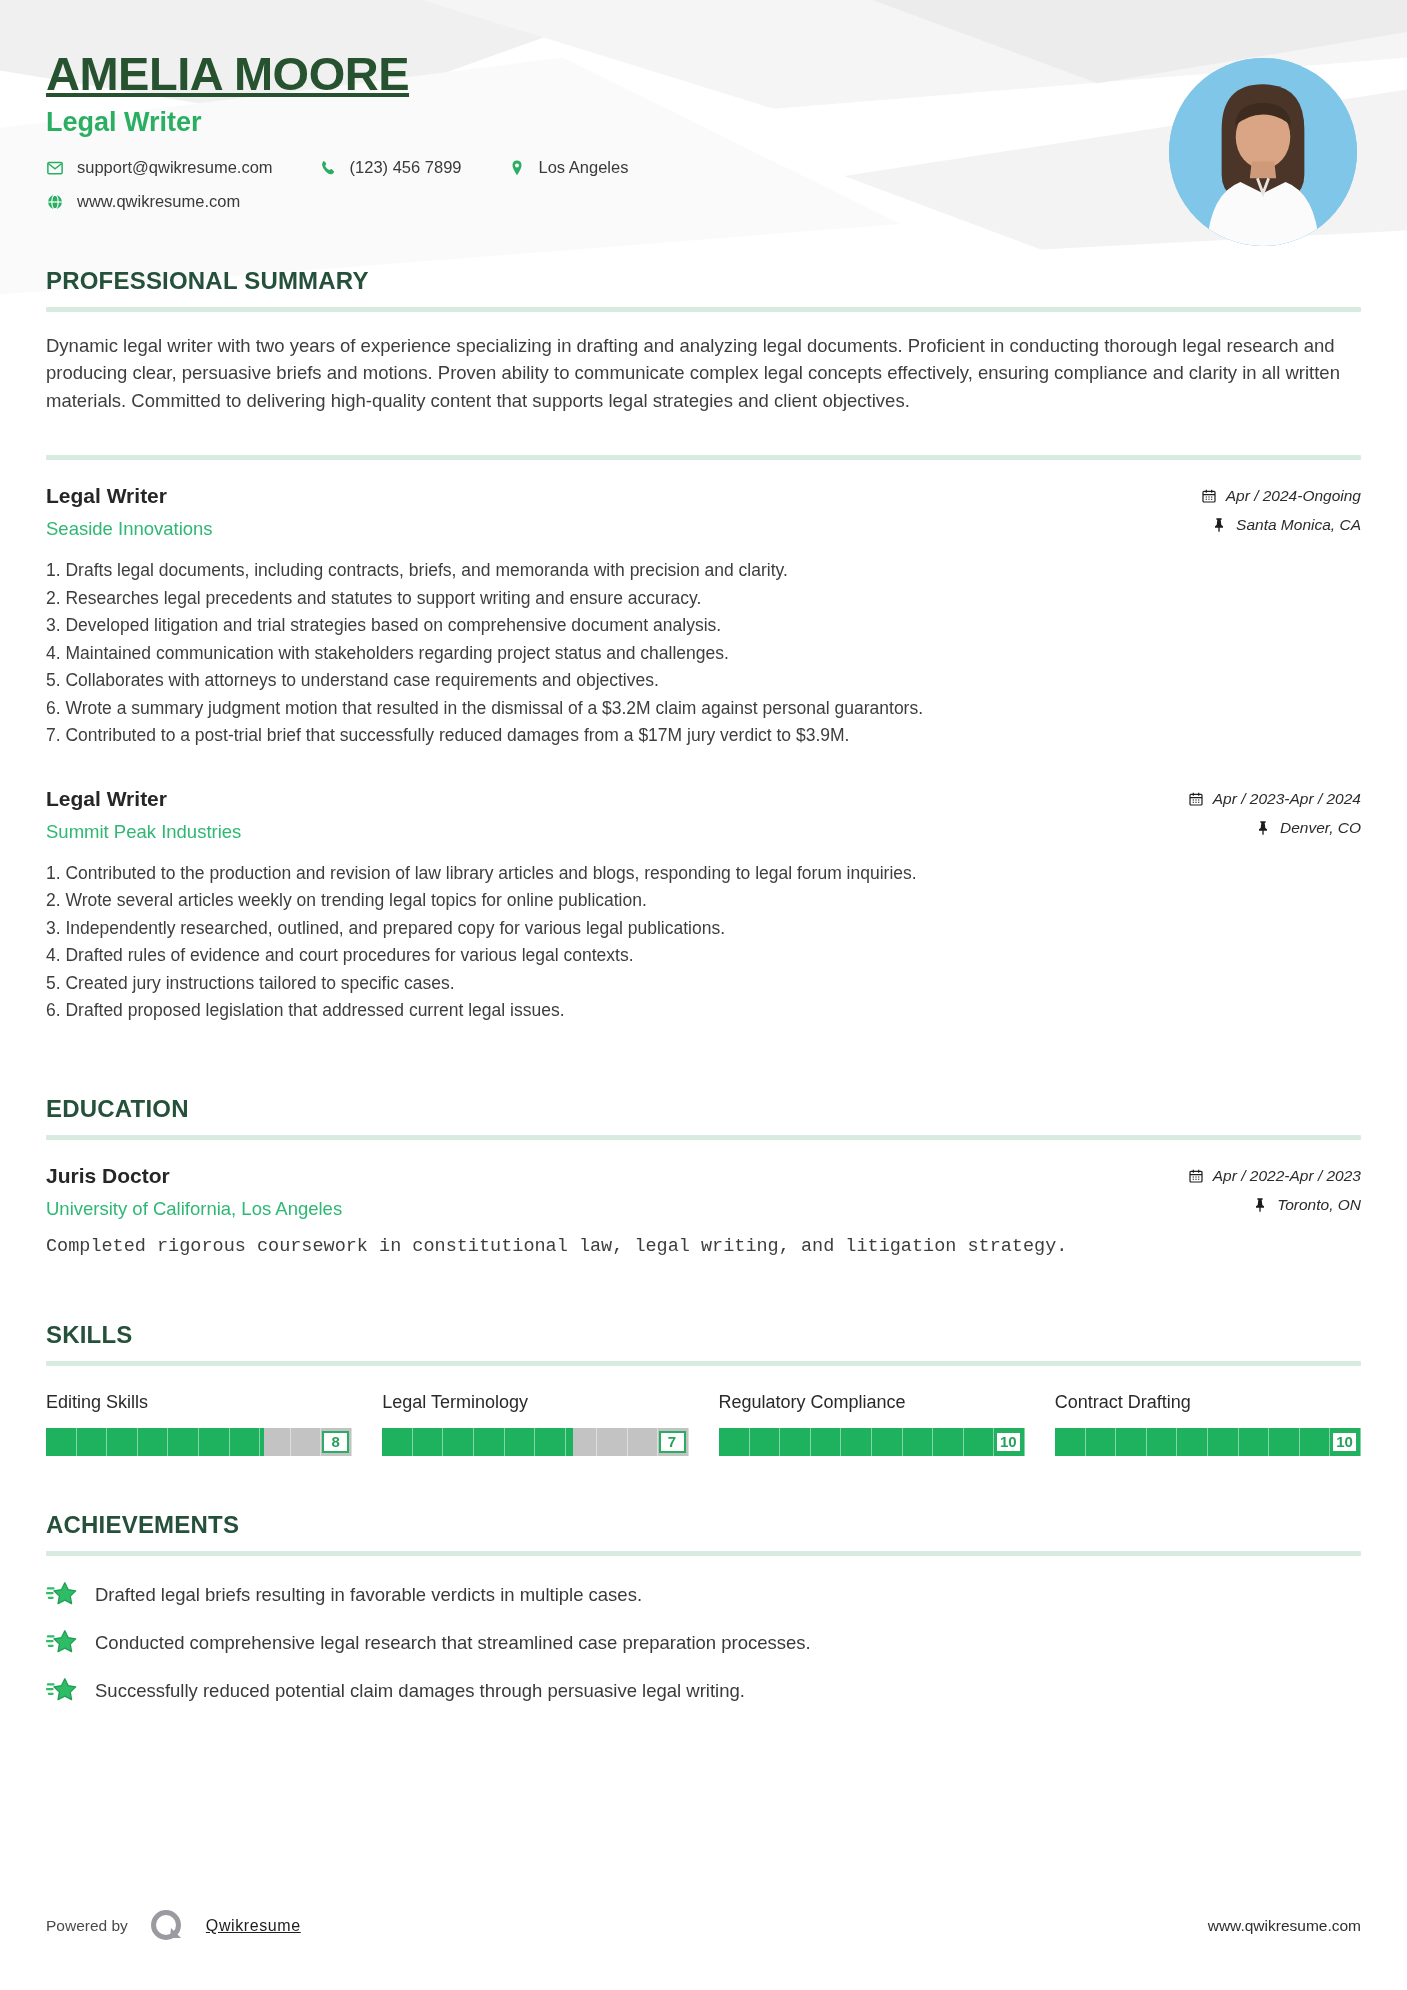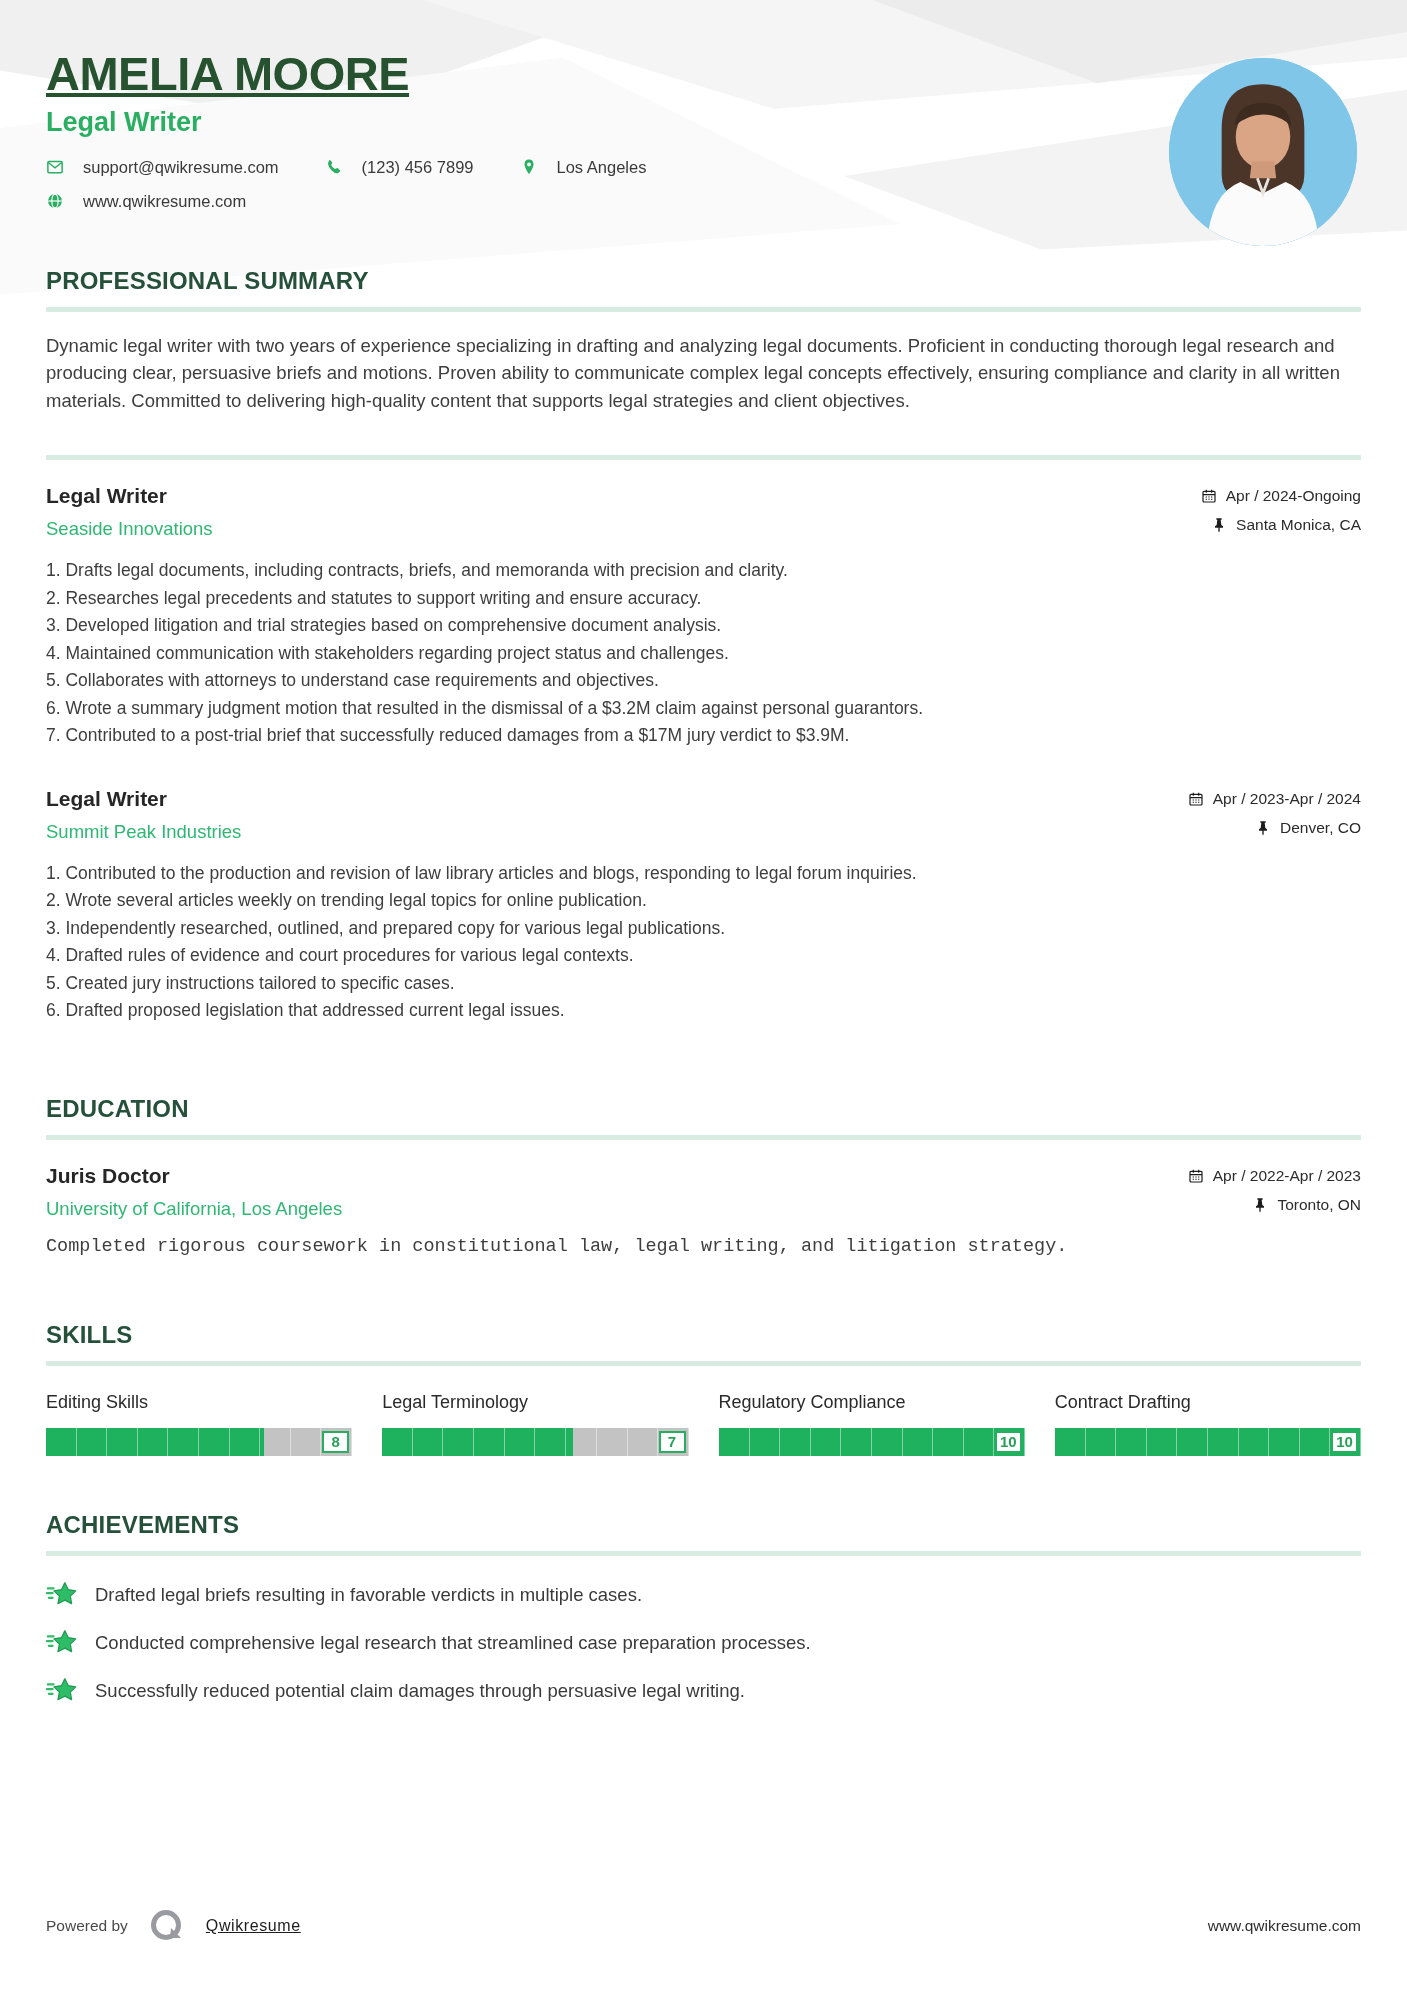--- a/index.html
+++ b/index.html
@@ -36,7 +36,7 @@
   .subtitle { margin-top:9px; font-size:27px; font-weight:bold; color:#2aaf62; }
   .contact-row { display:flex; align-items:center; margin-top:20px; font-size:16.5px; color:#3a3a3a; }
   .contact-row + .contact-row { margin-top:15px; }
-  .contact-item { display:flex; align-items:flex-start; gap:19px; margin-right:46px; }
+  .contact-item { display:flex; align-items:flex-end; gap:13px; margin-right:46px; }
   .cicon { width:18px; height:18px; color:#2aaf62; flex:0 0 auto; display:flex; }
   .cicon svg { width:100%; height:100%; }
 

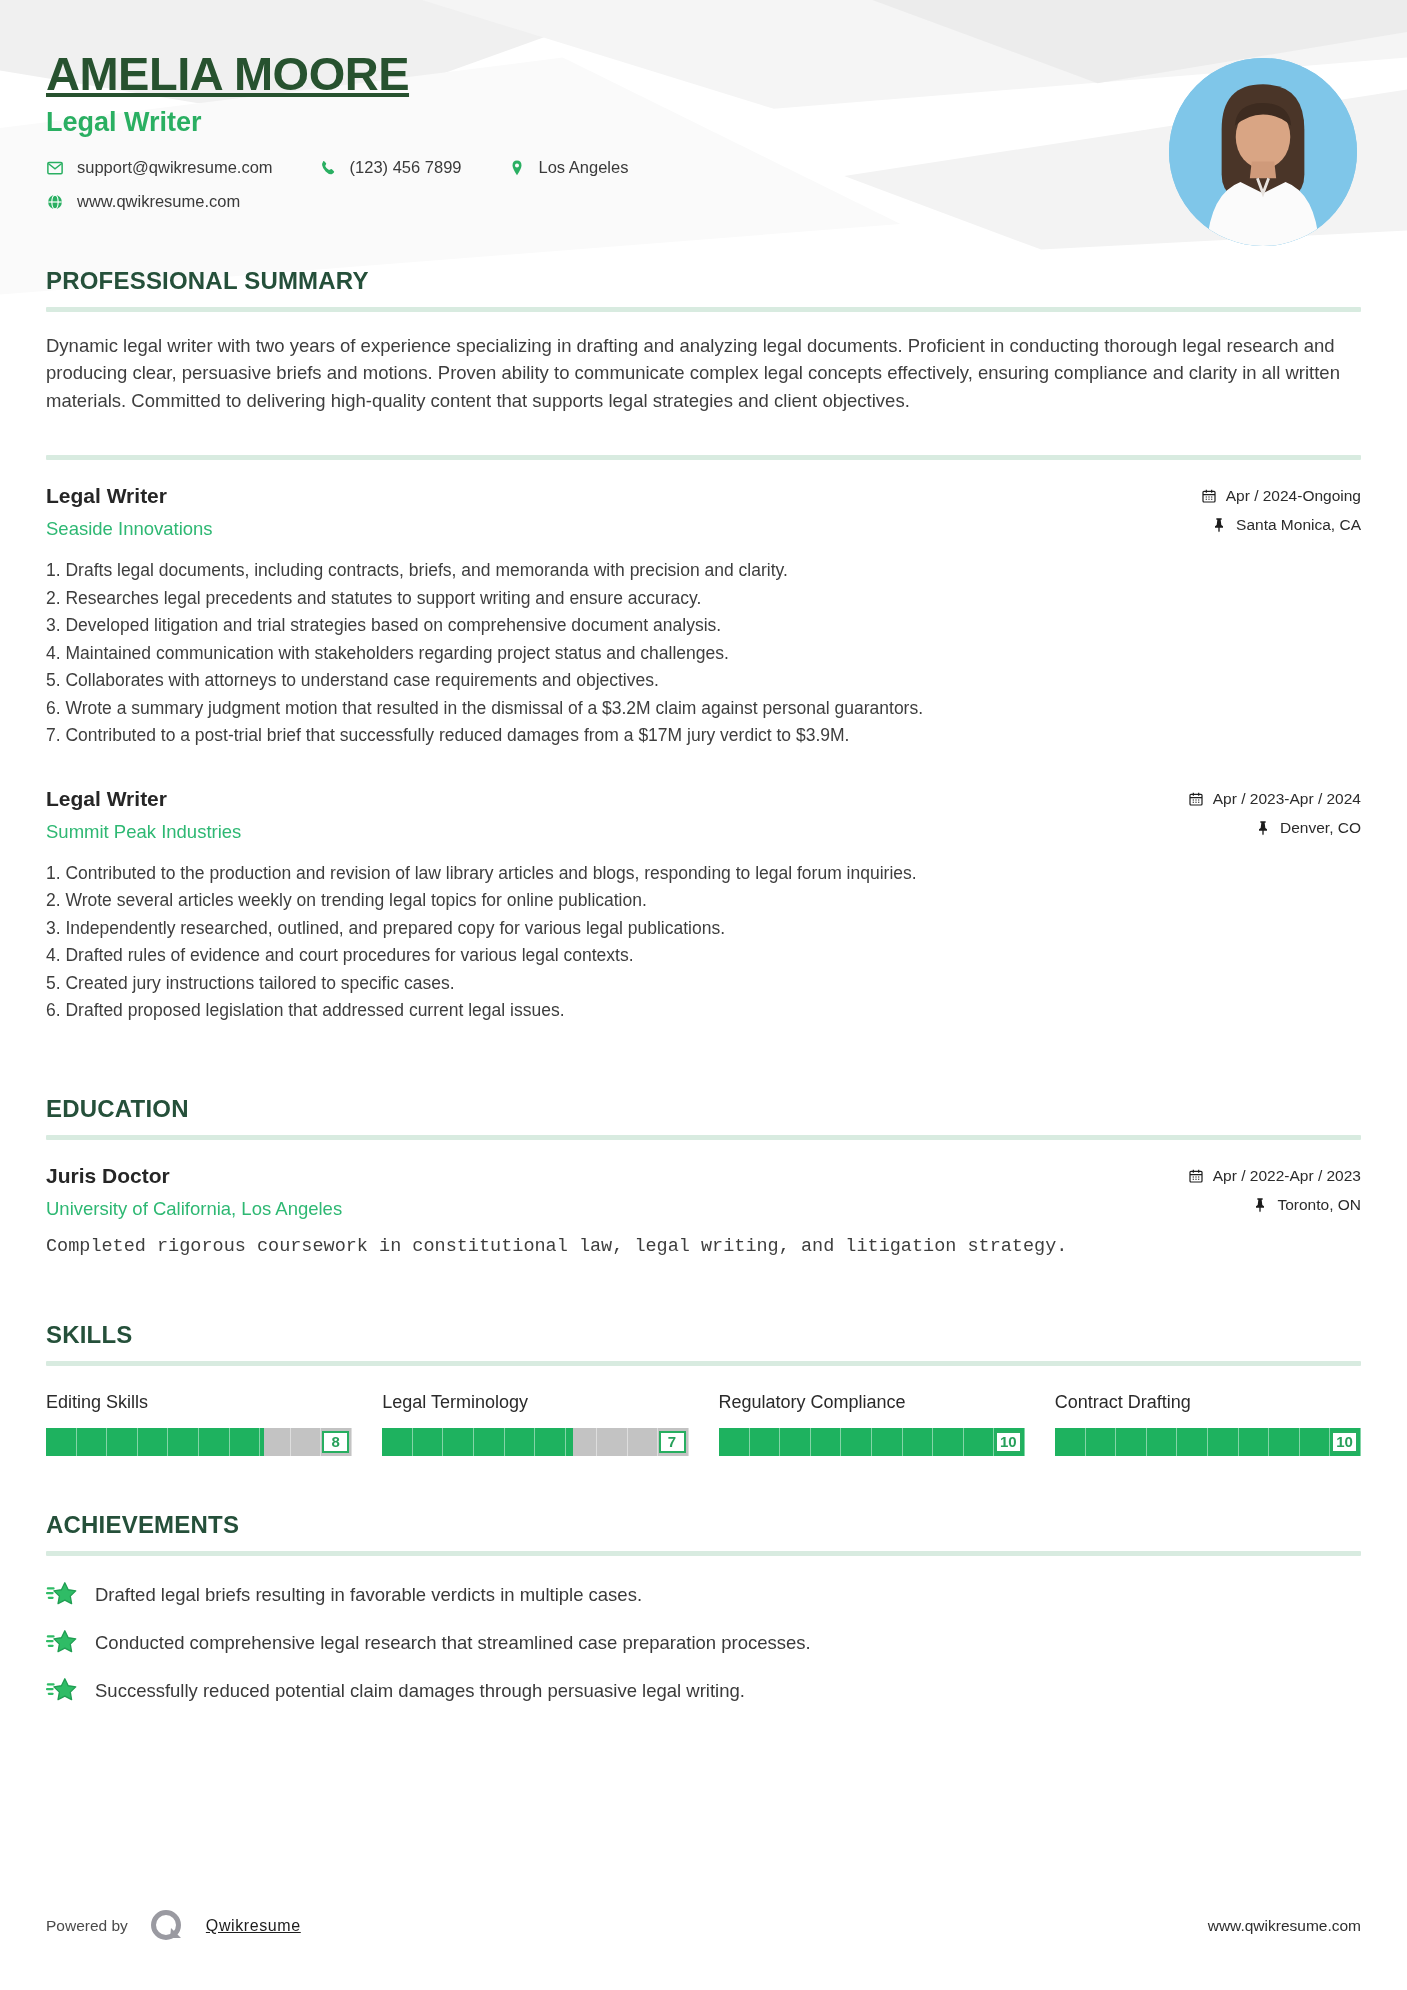--- a/index.html
+++ b/index.html
@@ -59,7 +59,7 @@
   .job-top { display:flex; justify-content:space-between; align-items:flex-start; }
   .job-title { font-size:21px; font-weight:bold; color:#262626; }
   .job-company { margin-top:10px; font-size:18.5px; color:#2eb873; }
-  .job-meta { text-align:right; font-size:15.5px; color:#2b2b2b; padding-top:3px; }
+  .job-meta { text-align:right; font-size:15.5px; color:#2b2b2b; padding-top:3px;font-style:italic; }
   .meta-row { display:flex; justify-content:flex-end; align-items:center; gap:9px; }
   .meta-row + .meta-row { margin-top:11px; }
   .micon { width:16px; height:16px; color:#1c1c1c; display:flex; }

